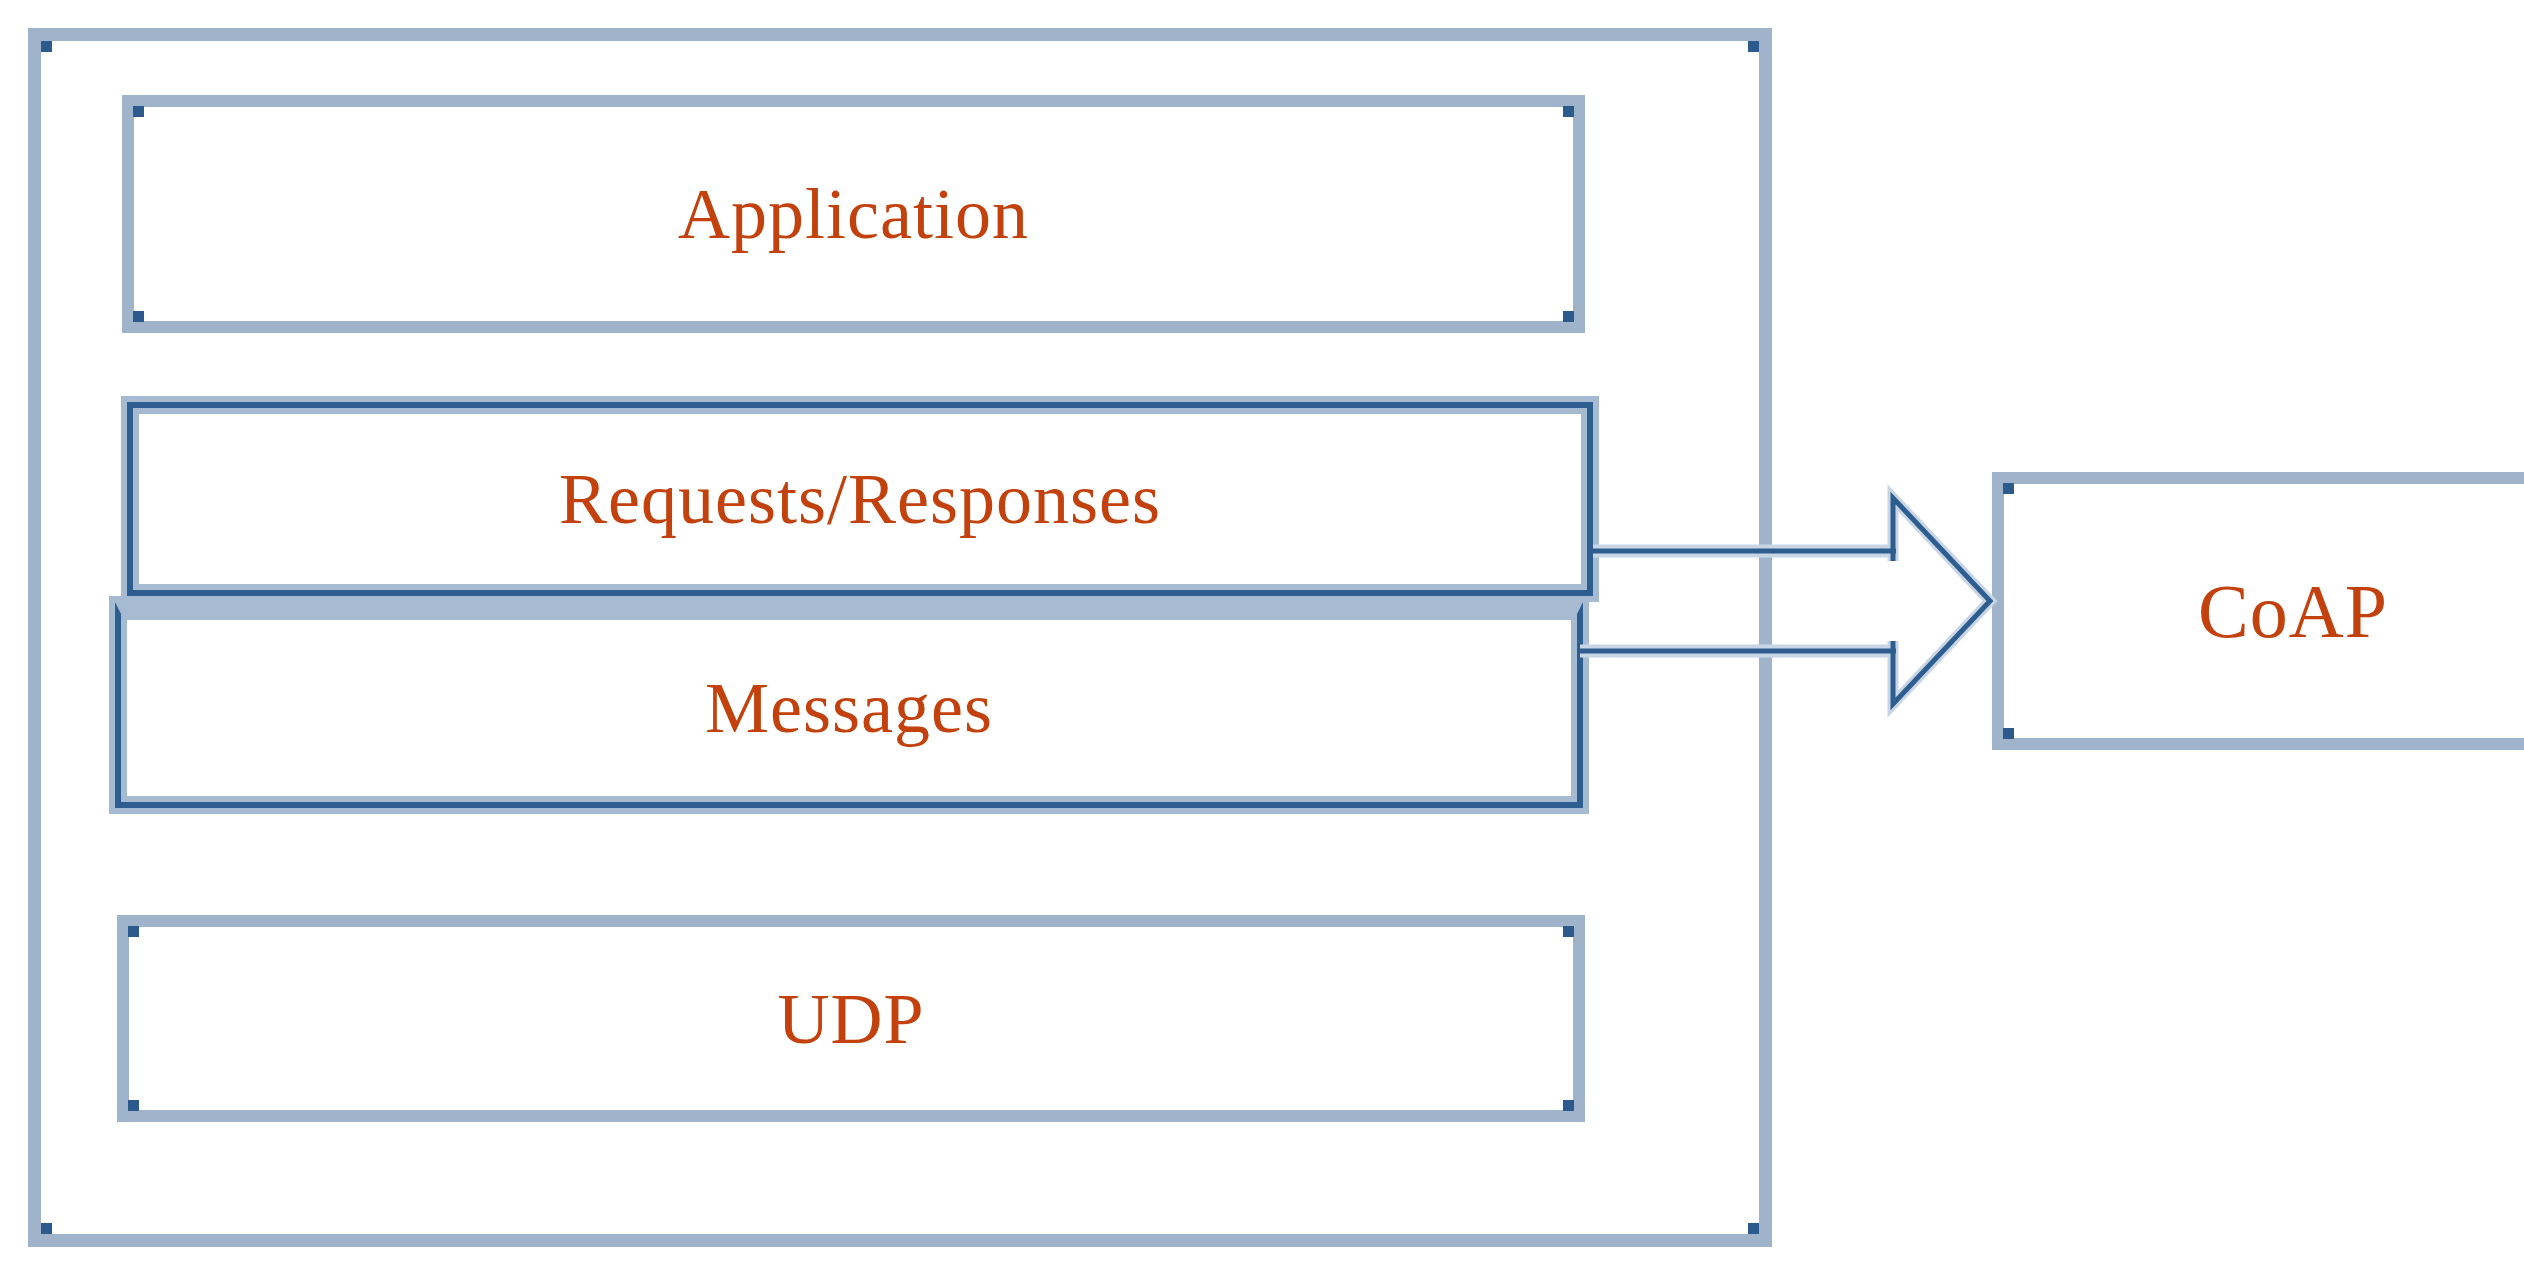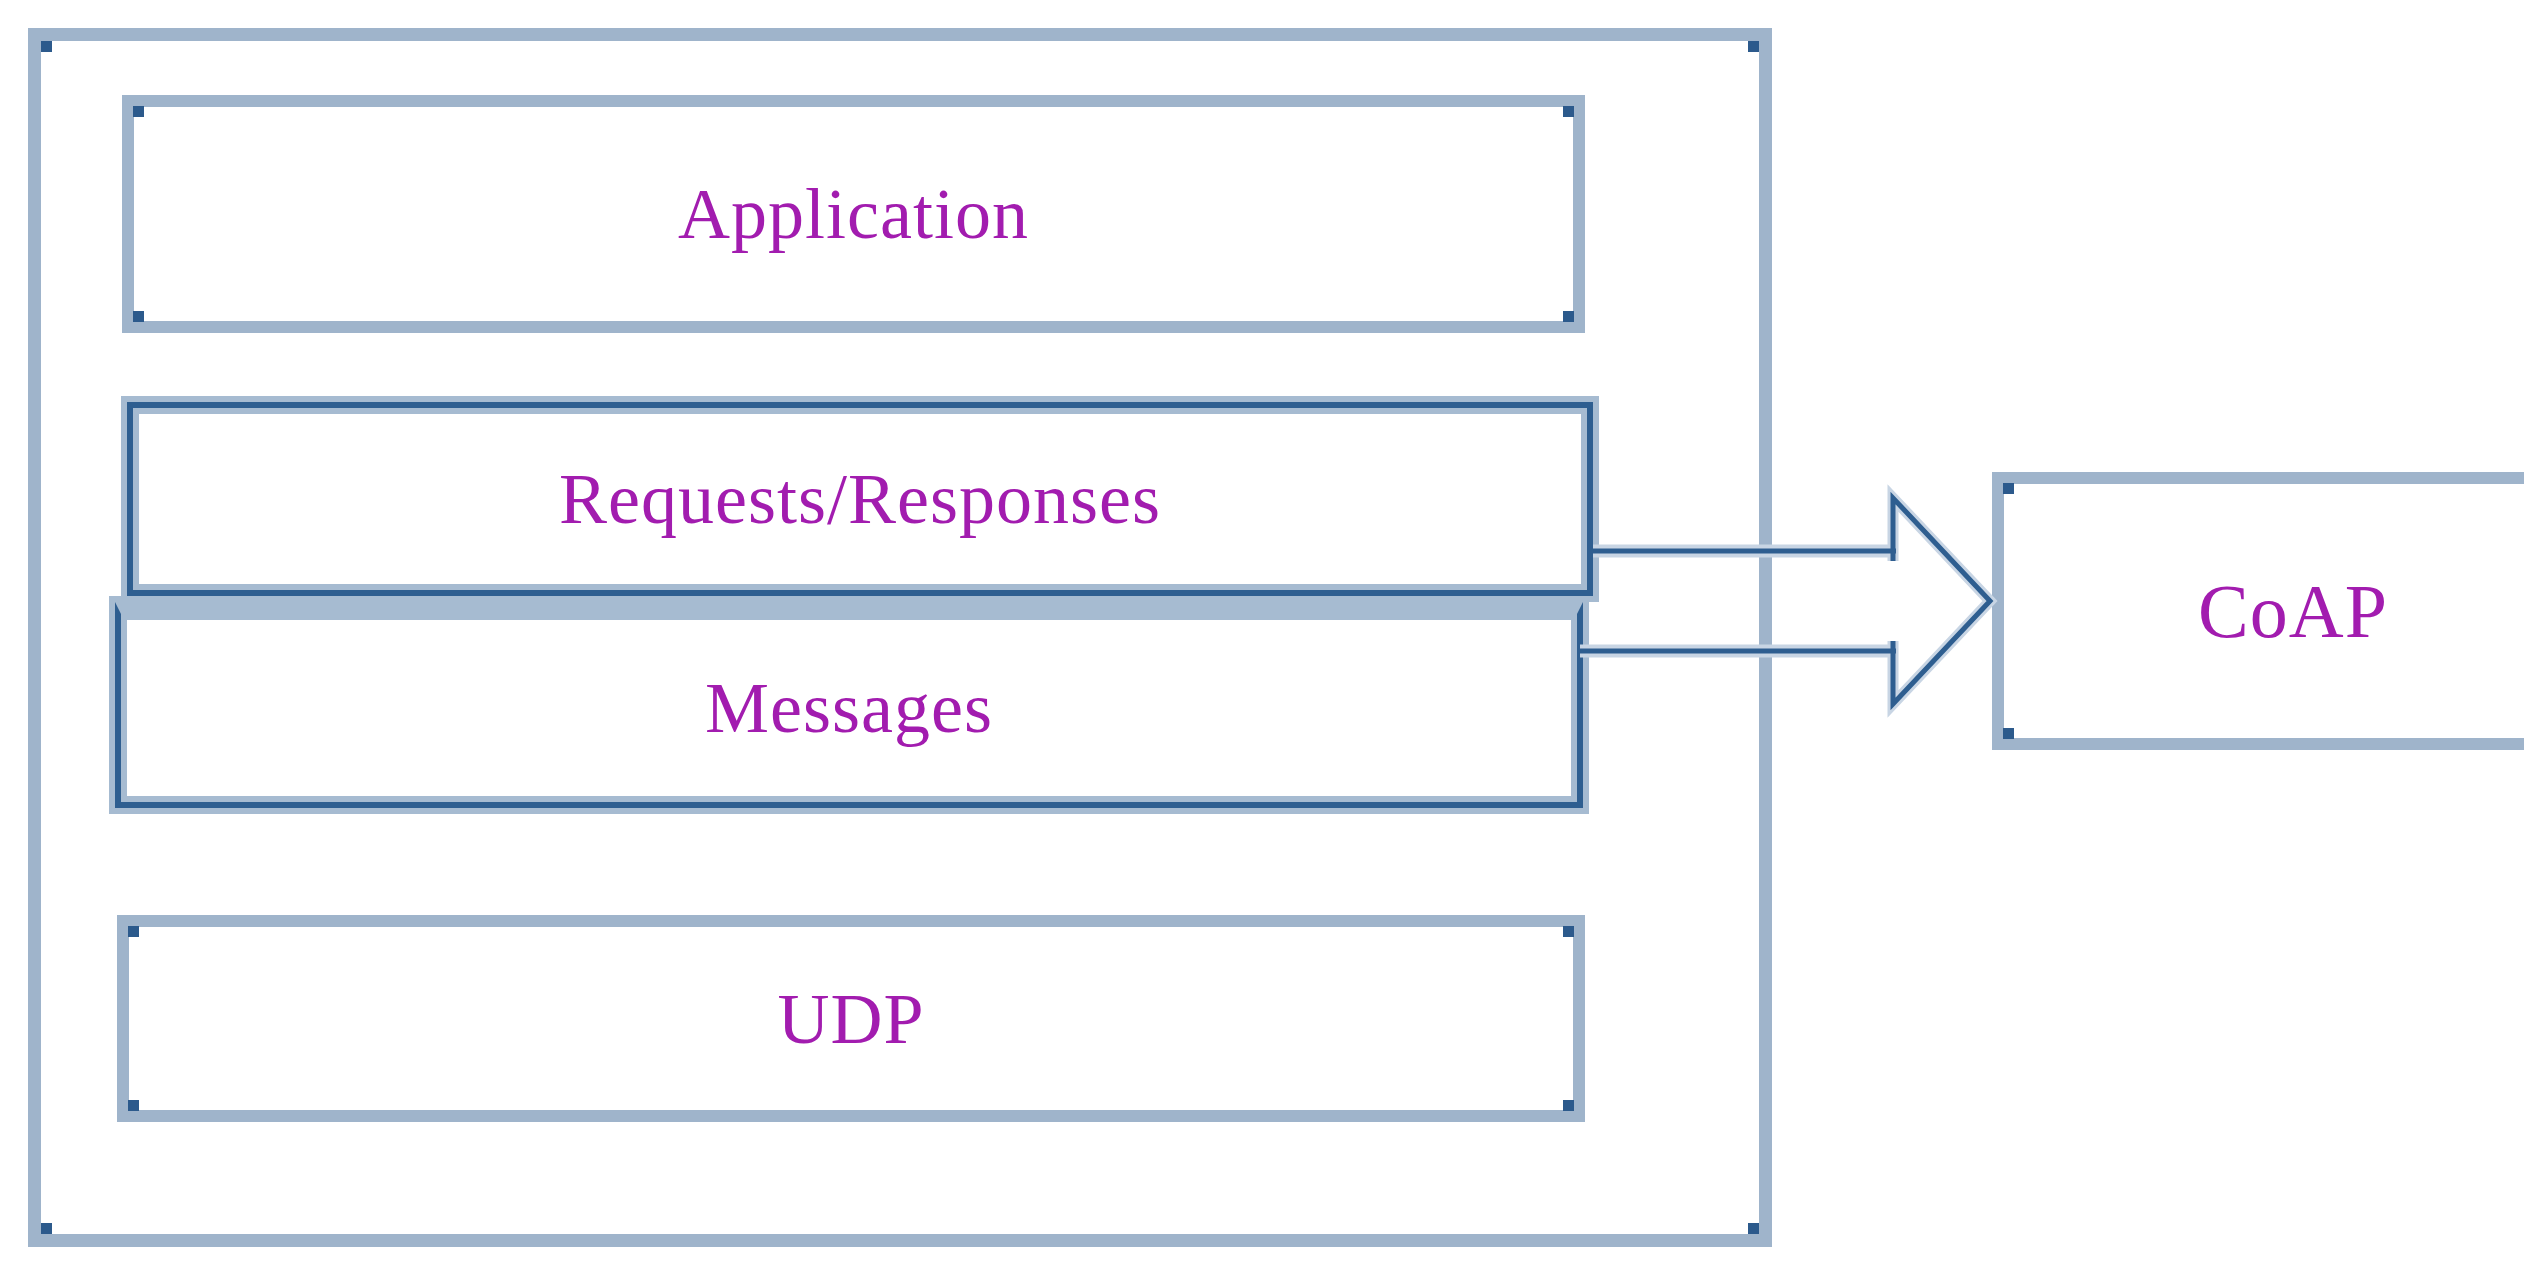--- a/index.html
+++ b/index.html
@@ -20,7 +20,7 @@
     box-shadow:0 0 0 6px #A6BBD1, inset 0 0 0 6px #A6BBD1;
   }
   .label{
-    font-size:72px;color:#a21caf;letter-spacing:1px;line-height:1;
+    font-size:72px;color:#c2410c;letter-spacing:1px;line-height:1;
     white-space:nowrap;
   }
   .label.big{font-size:76px;}

